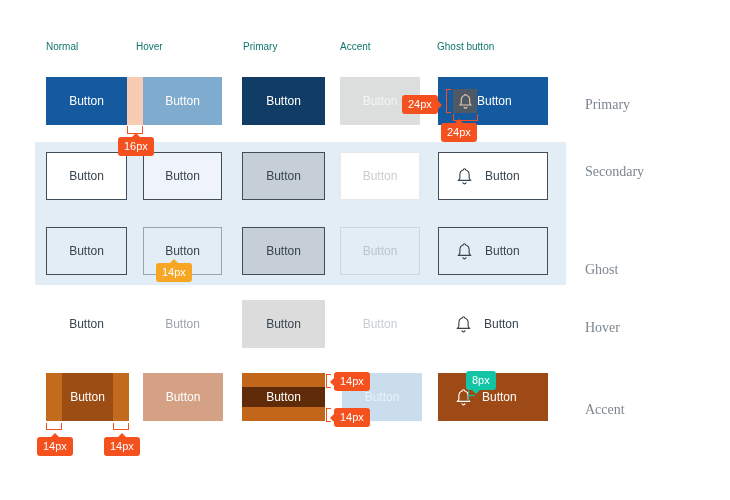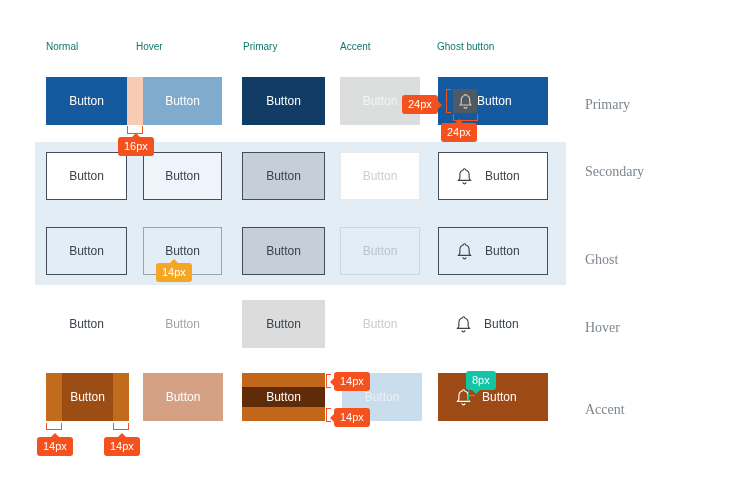--- a/index.html
+++ b/index.html
@@ -64,7 +64,7 @@
 
   <span class="rowlabel" style="top:97px">Primary</span>
   <span class="rowlabel" style="top:164px">Secondary</span>
-  <span class="rowlabel" style="top:252px">Ghost</span>
+  <span class="rowlabel" style="top:262px">Ghost</span>
   <span class="rowlabel" style="top:320px">Hover</span>
   <span class="rowlabel" style="top:402px">Accent</span>
 

